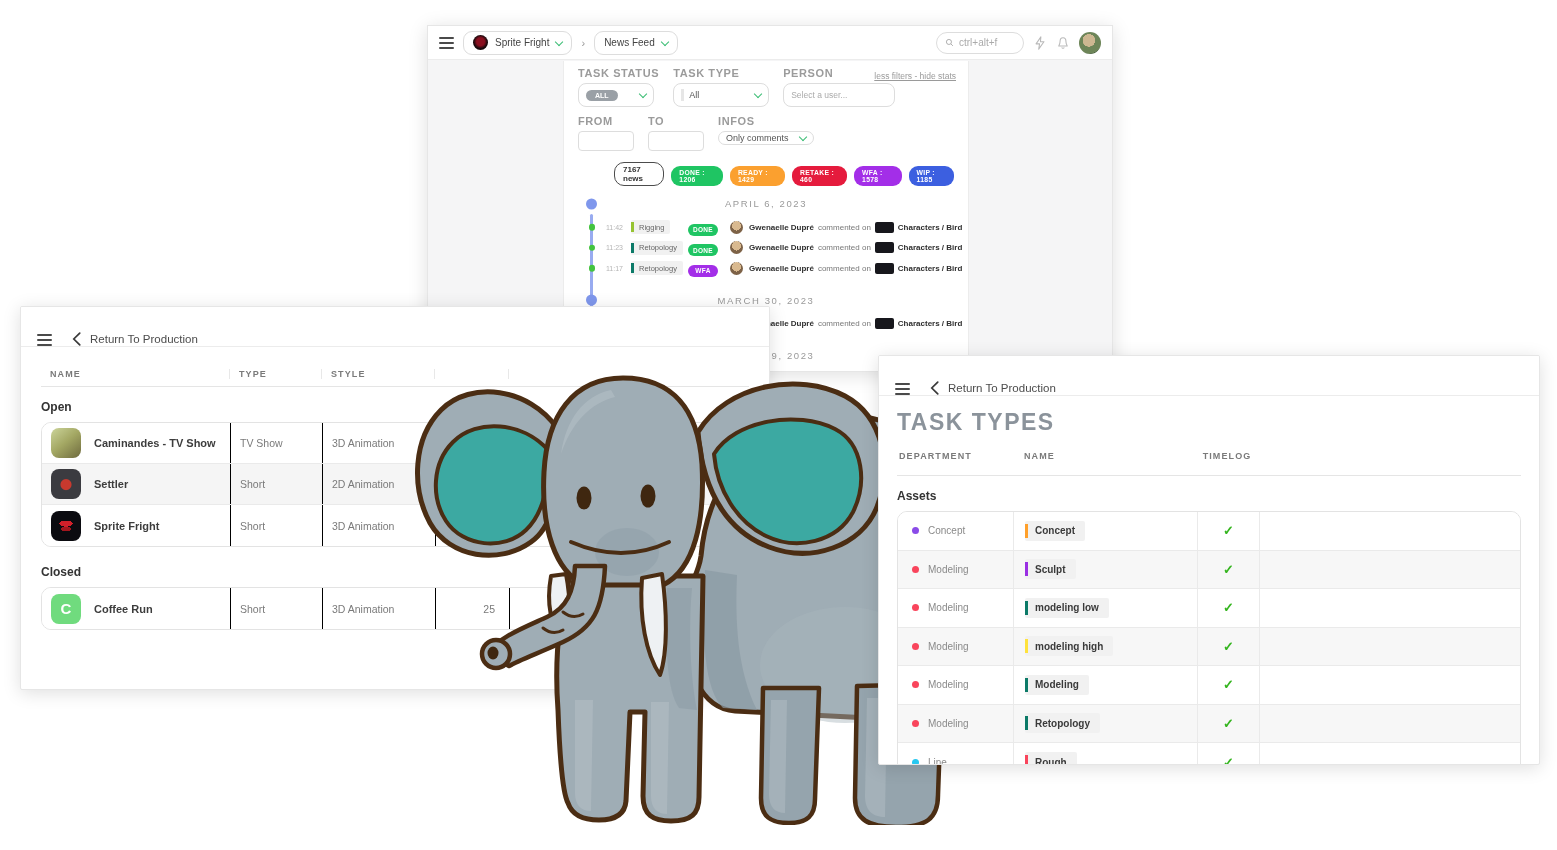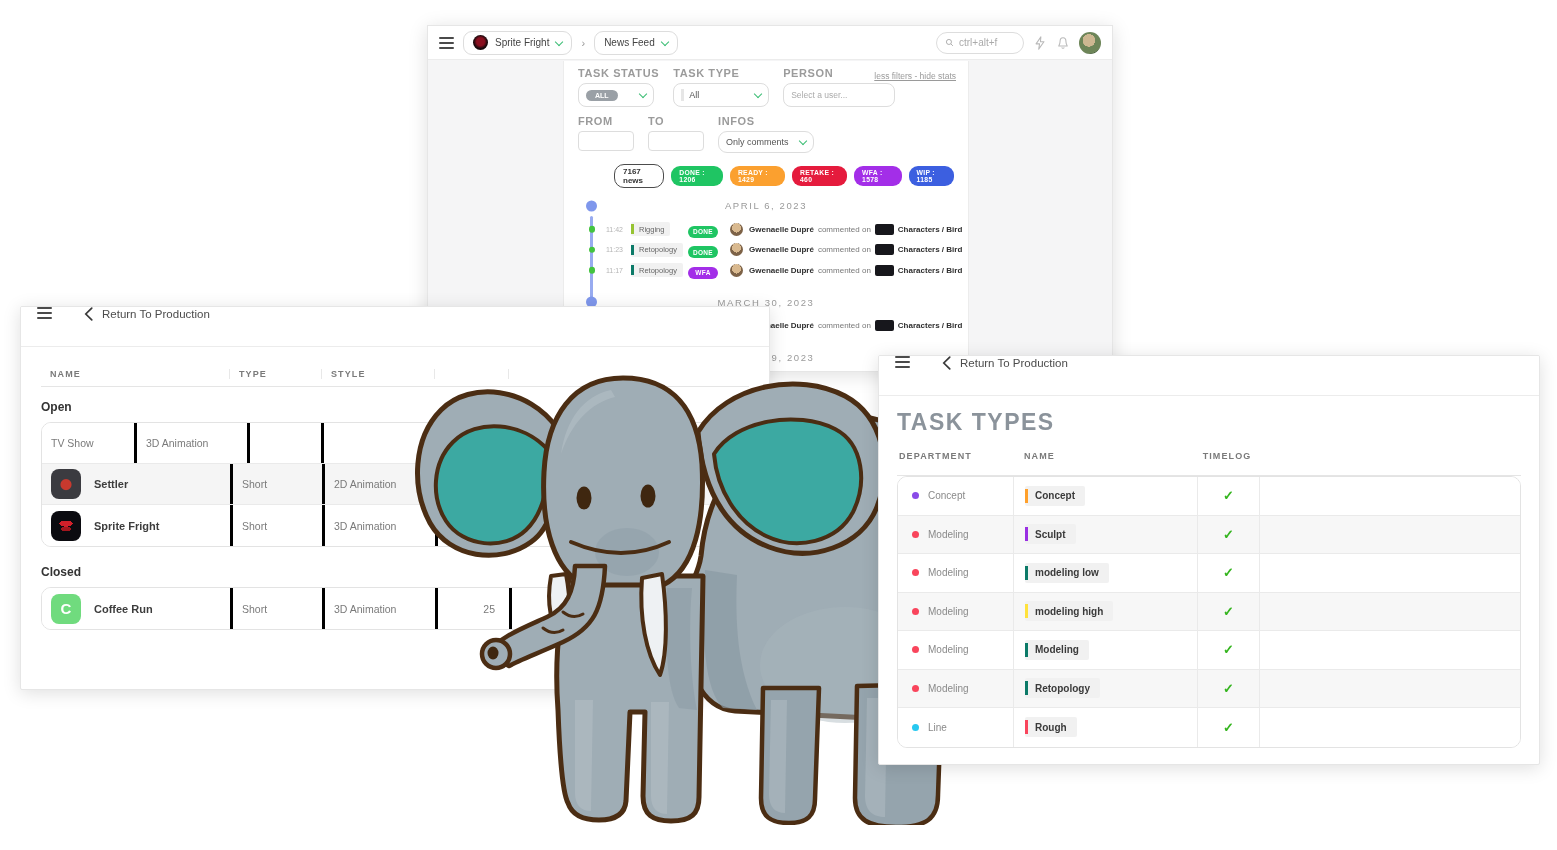--- a/index.html
+++ b/index.html
@@ -46,7 +46,7 @@
                   letter-spacing:.6px; margin-bottom:4px; }
   .fselect { height:24px; border:1px solid #ddd; border-radius:8px; background:#fff;
              display:flex; align-items:center; gap:5px; padding:0 7px; font-size:9px; color:#555; cursor:pointer; }
-  .w-status { width:76px; } .w-type { width:96px; } .w-person { width:112px; } .w-infos { width:96px; height:22px;border-radius:9px;}
+  .w-status { width:76px; } .w-type { width:96px; } .w-person { width:112px; } .w-infos { width:96px; height:14px;border-radius:9px;}
   .fselect .spacer { flex:1; }
   .pill-all { background:#9aa0a6; color:#fff; font-size:7px; font-weight:bold;
               border-radius:8px; padding:2px 9px; }

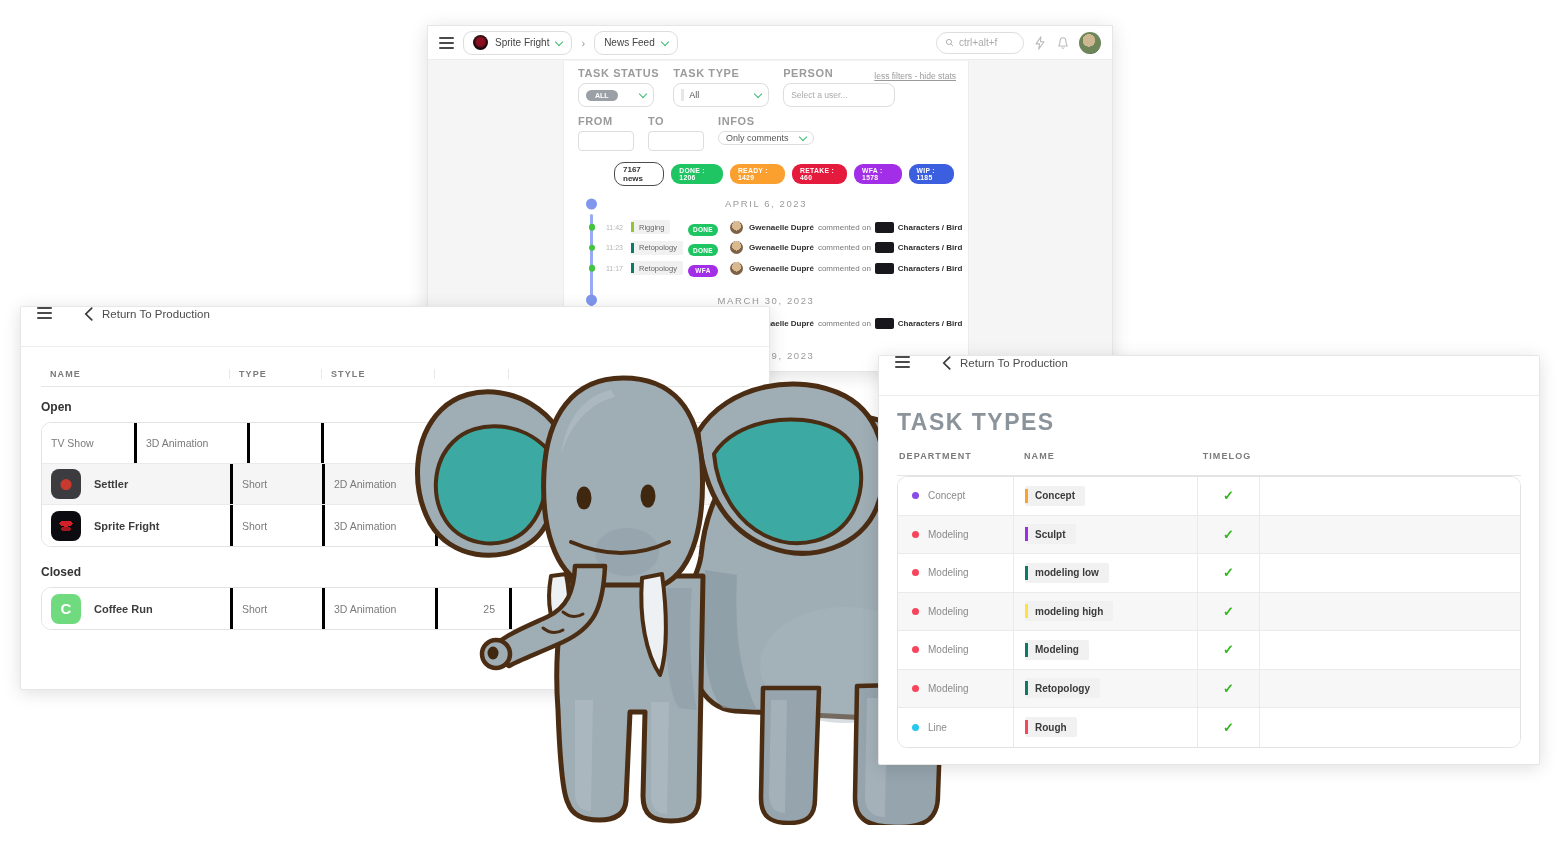--- a/index.html
+++ b/index.html
@@ -55,7 +55,7 @@
   .person-input { border:none; outline:none; font-size:8.5px; width:90px; color:#555; background:transparent;}
   .person-input::placeholder, .searchbox input::placeholder { color:#aaa; }
 
-  .stats { display:flex; align-items:center; gap:7px; margin-top:11px;padding-left:36px; }
+  .stats { display:flex; align-items:flex-end; gap:7px; margin-top:11px;padding-left:36px; }
   .stat-total { border:1.5px solid #4c4c4c; border-radius:10px; padding:2px 8px;
                 font-size:8px; font-weight:bold; color:#333; background:#fff; }
   .stat-badge { border-radius:9px; padding:3px 8px; font-size:6.8px; font-weight:bold;

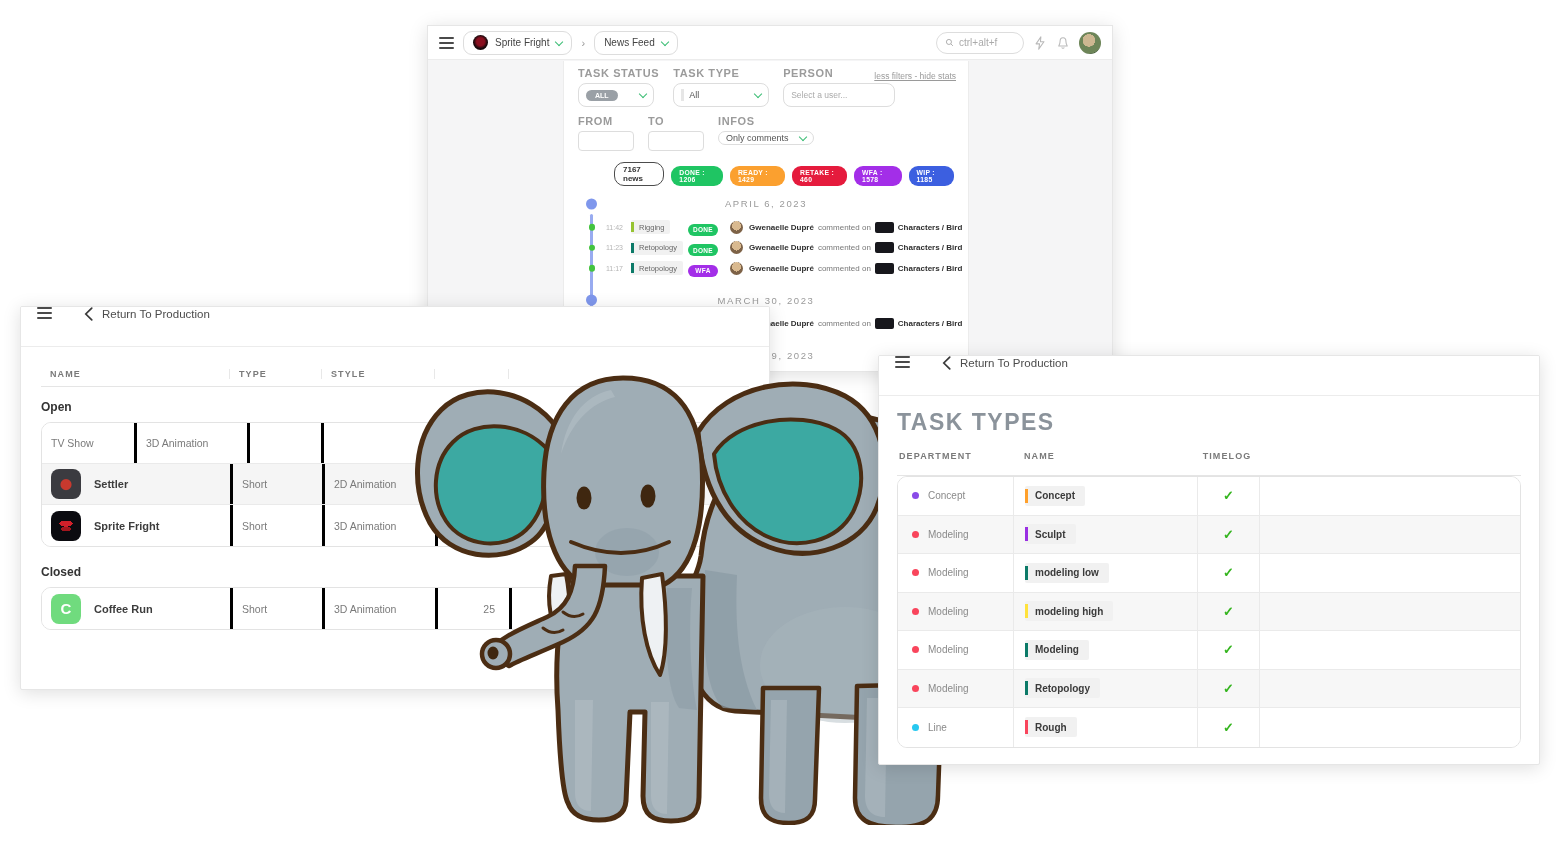--- a/index.html
+++ b/index.html
@@ -15,8 +15,8 @@
   .burger i { height:2px; background:#4a4a4a; border-radius:1px; }
   .chev { width:6px; height:6px; border-right:1.6px solid #3abd73; border-bottom:1.6px solid #3abd73;
           transform:rotate(45deg); margin-top:-2px; flex:none; }
-  .pane-head { height:40px; border-bottom:1px solid #ececec; display:flex; align-items:flex-start;
-               padding:0 16px; gap:32px; background:#fff; }
+  .pane-head { height:40px; border-bottom:1px solid #ececec; display:flex; align-items:flex-end;
+               padding:0 16px; gap:20px; background:#fff; }
   .backlink { display:flex; align-items:center; gap:9px; font-size:11.5px; color:#4c4c4c; cursor:pointer; }
   .pane-title { font-weight:bold; color:#8b939b; letter-spacing:2px; }
 

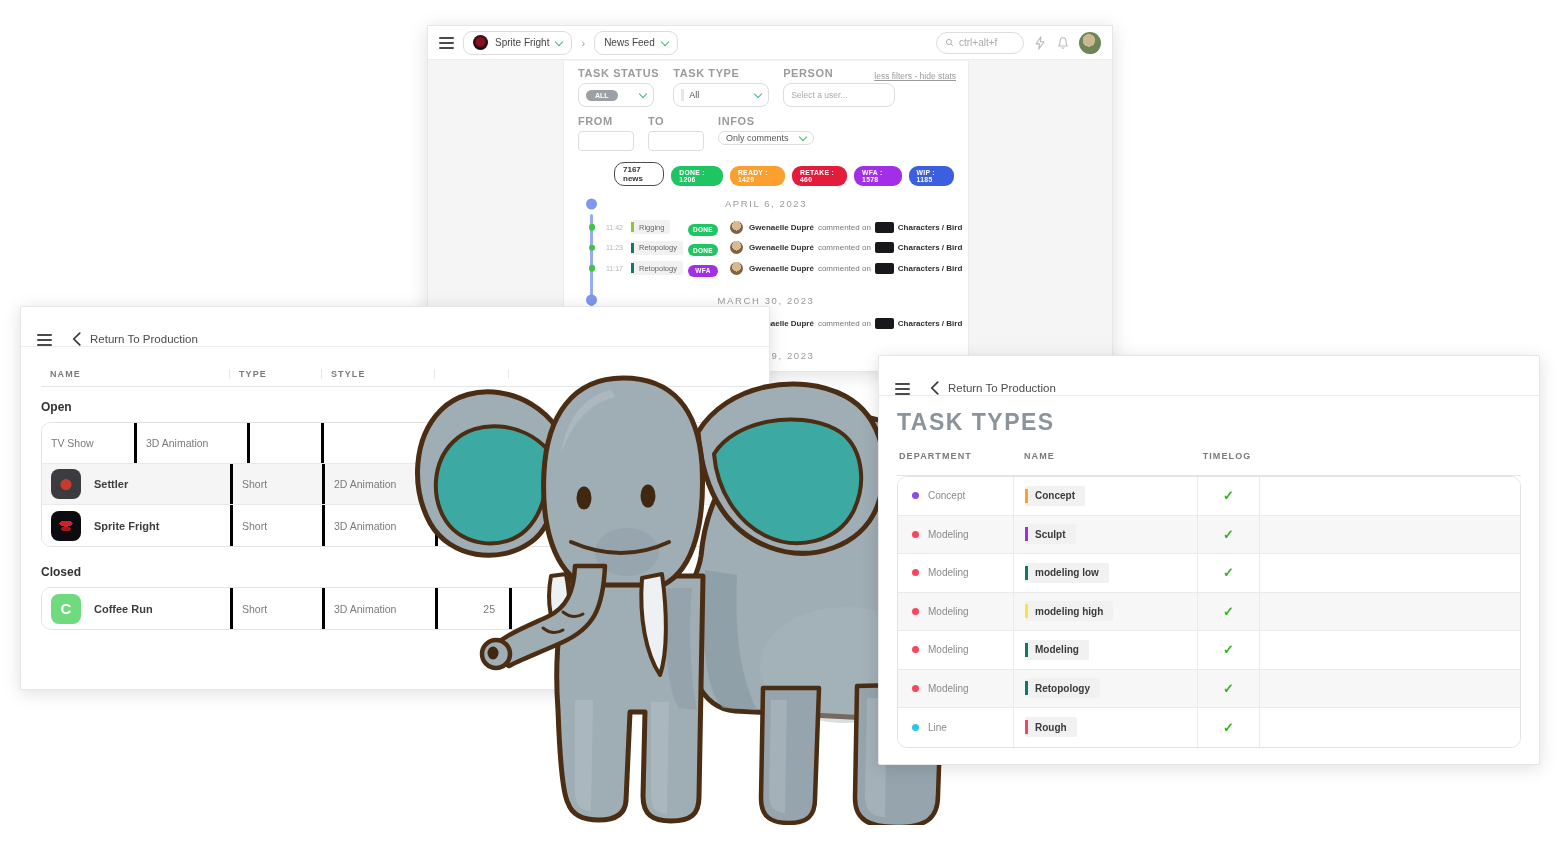--- a/index.html
+++ b/index.html
@@ -368,6 +368,12 @@
       <div class="sec-label">Open</div>
       <div class="rows-box">
         <div class="prow">
+          <div class="pname c-name">
+              <span class="pthumb" data-thumb="caminandes">
+                <span></span>
+              </span>
+              <span>Caminandes - TV Show</span>
+            </div>
           <div class="ptype c-type">TV Show</div>
           <div class="pstyle c-style">3D Animation</div>
           <div class="pval c-val"></div>

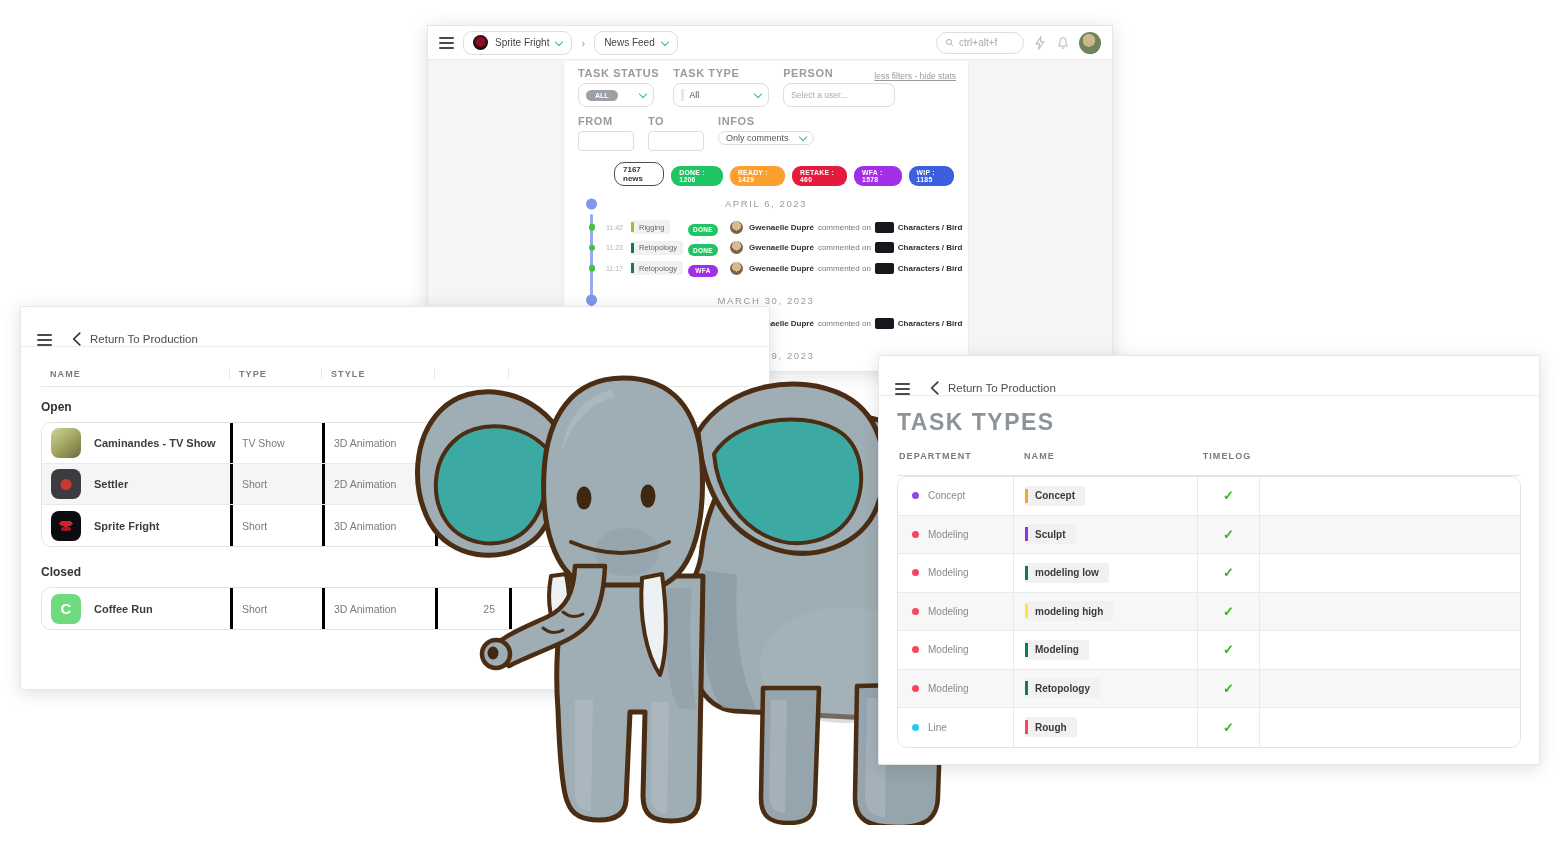--- a/index.html
+++ b/index.html
@@ -99,7 +99,7 @@
   .prow:last-child { border-bottom:none; }
   .prow.alt { background:#f5f5f5; }
   .prow > div { display:flex; align-items:center; padding-left:9px; }
-  .prow > div + div { border-left:3px solid #000000; }
+  .prow > div + div { border-left:1px solid #000000; }
   .pname { gap:13px; font-size:11px; font-weight:bold; color:#3d3d3d; }
   .pthumb { width:30px; height:30px; border-radius:8px; flex:none; display:flex;
             align-items:center; justify-content:center; }

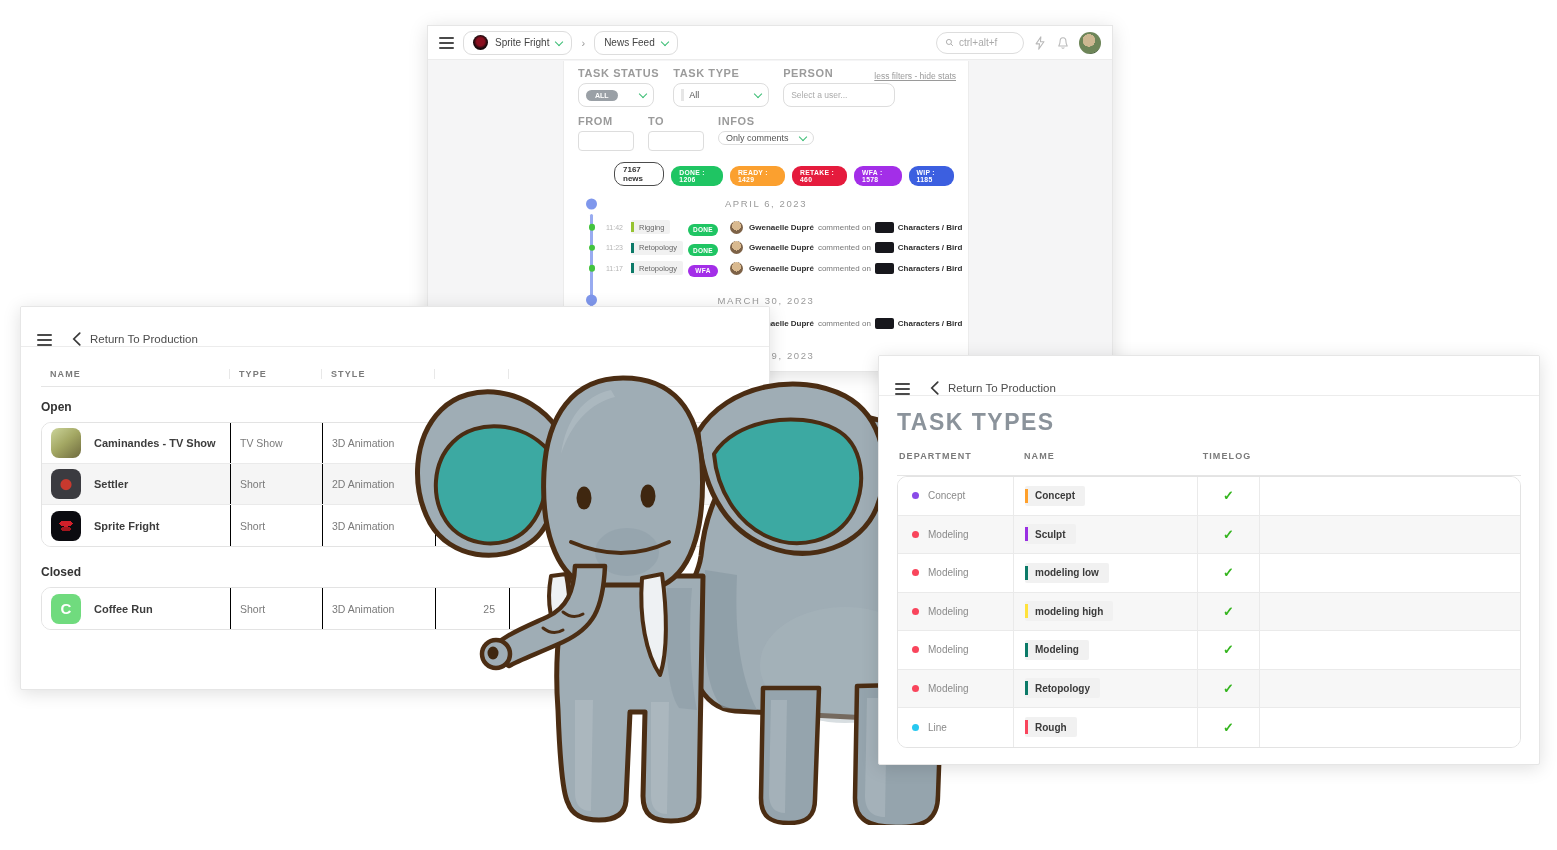--- a/index.html
+++ b/index.html
@@ -486,6 +486,7 @@
         <span class="tc-name">NAME</span>
         <span class="tc-log">TIMELOG</span>
       </div>
+      <div class="sec-label">Assets</div>
       <div class="rows-box">
 
         <div class="trow">

